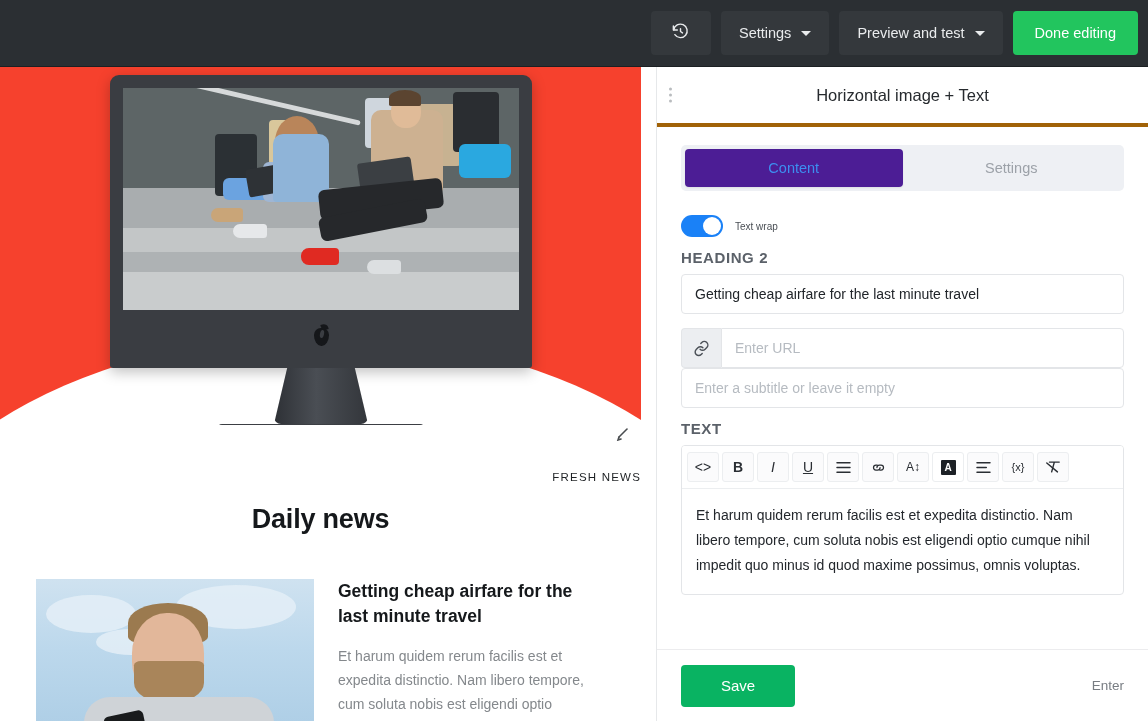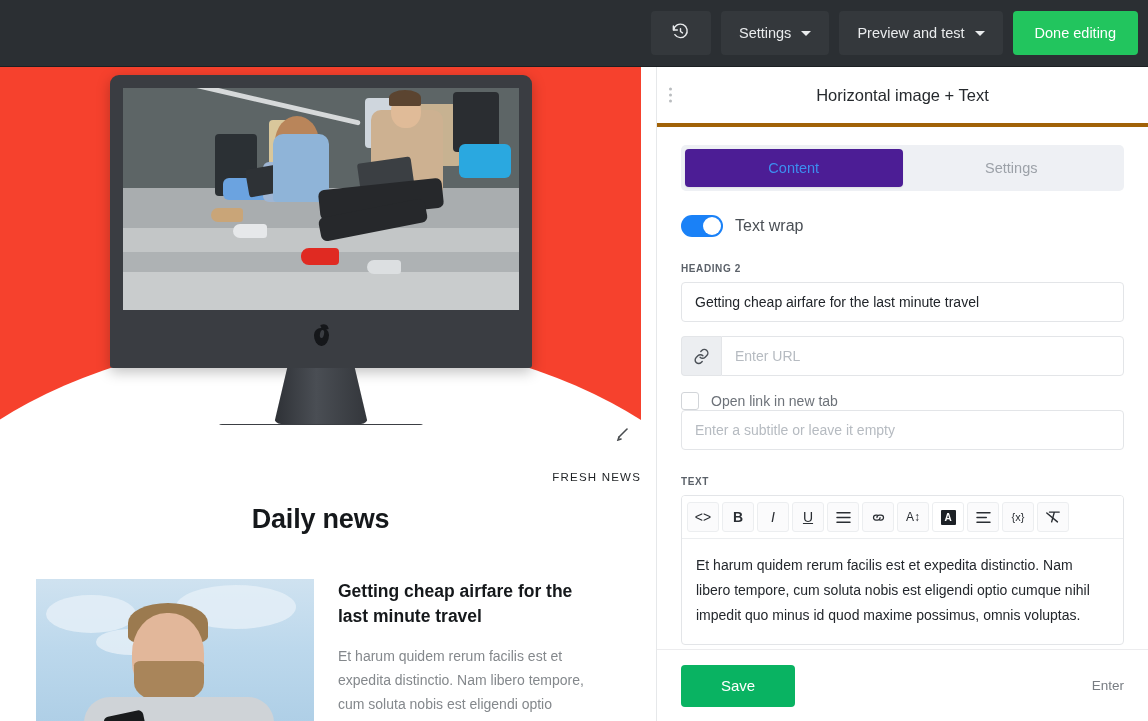--- a/index.html
+++ b/index.html
@@ -270,7 +270,7 @@
     position: absolute; right: 2px; top: 2px; width: 18px; height: 18px;
     background: #fff; border-radius: 50%;
   }
-  .toggle-label { font-size: 16px; color: #4a4f55; }
+  .toggle-label { font-size: 10px; color: #4a4f55; }
 
   .flabel {
     font-size: 10px; font-weight: 700; letter-spacing: .6px;

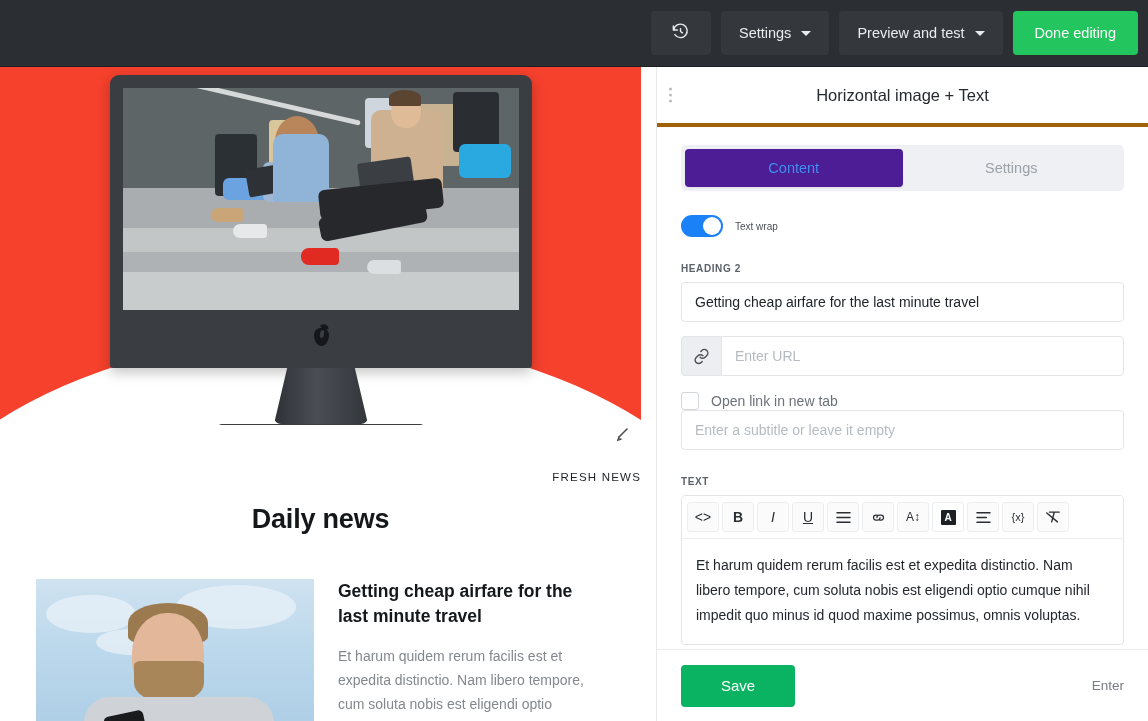--- a/index.html
+++ b/index.html
@@ -273,8 +273,8 @@
   .toggle-label { font-size: 10px; color: #4a4f55; }
 
   .flabel {
-    font-size: 10px; font-weight: 700; letter-spacing: .6px;
-    color: #5b6169; margin: 26px 0 8px;
+    font-size: 15px; font-weight: 700; letter-spacing: .6px;
+    color: #5b6169; margin: 12px 0 8px;
   }
   .inp {
     width: 100%; height: 40px; border: 1px solid #e3e5e8; border-radius: 4px;

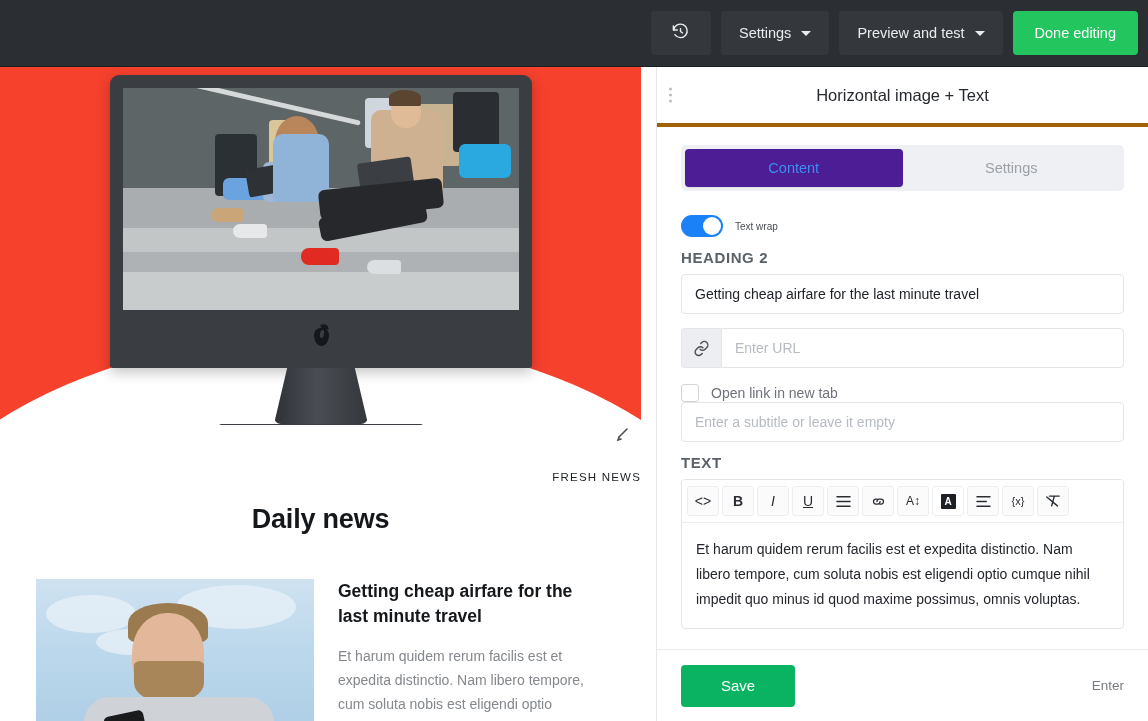--- a/index.html
+++ b/index.html
@@ -484,10 +484,6 @@
         <input class="inp url-inp" type="text" placeholder="Enter URL" style="">
       </div>
 
-      <div class="check-row">
-        <span class="cbox"></span>
-        <span class="check-label">Open link in new tab</span>
-      </div>
 
       <input class="inp" type="text" placeholder="Enter a subtitle or leave it empty" style="">
 

